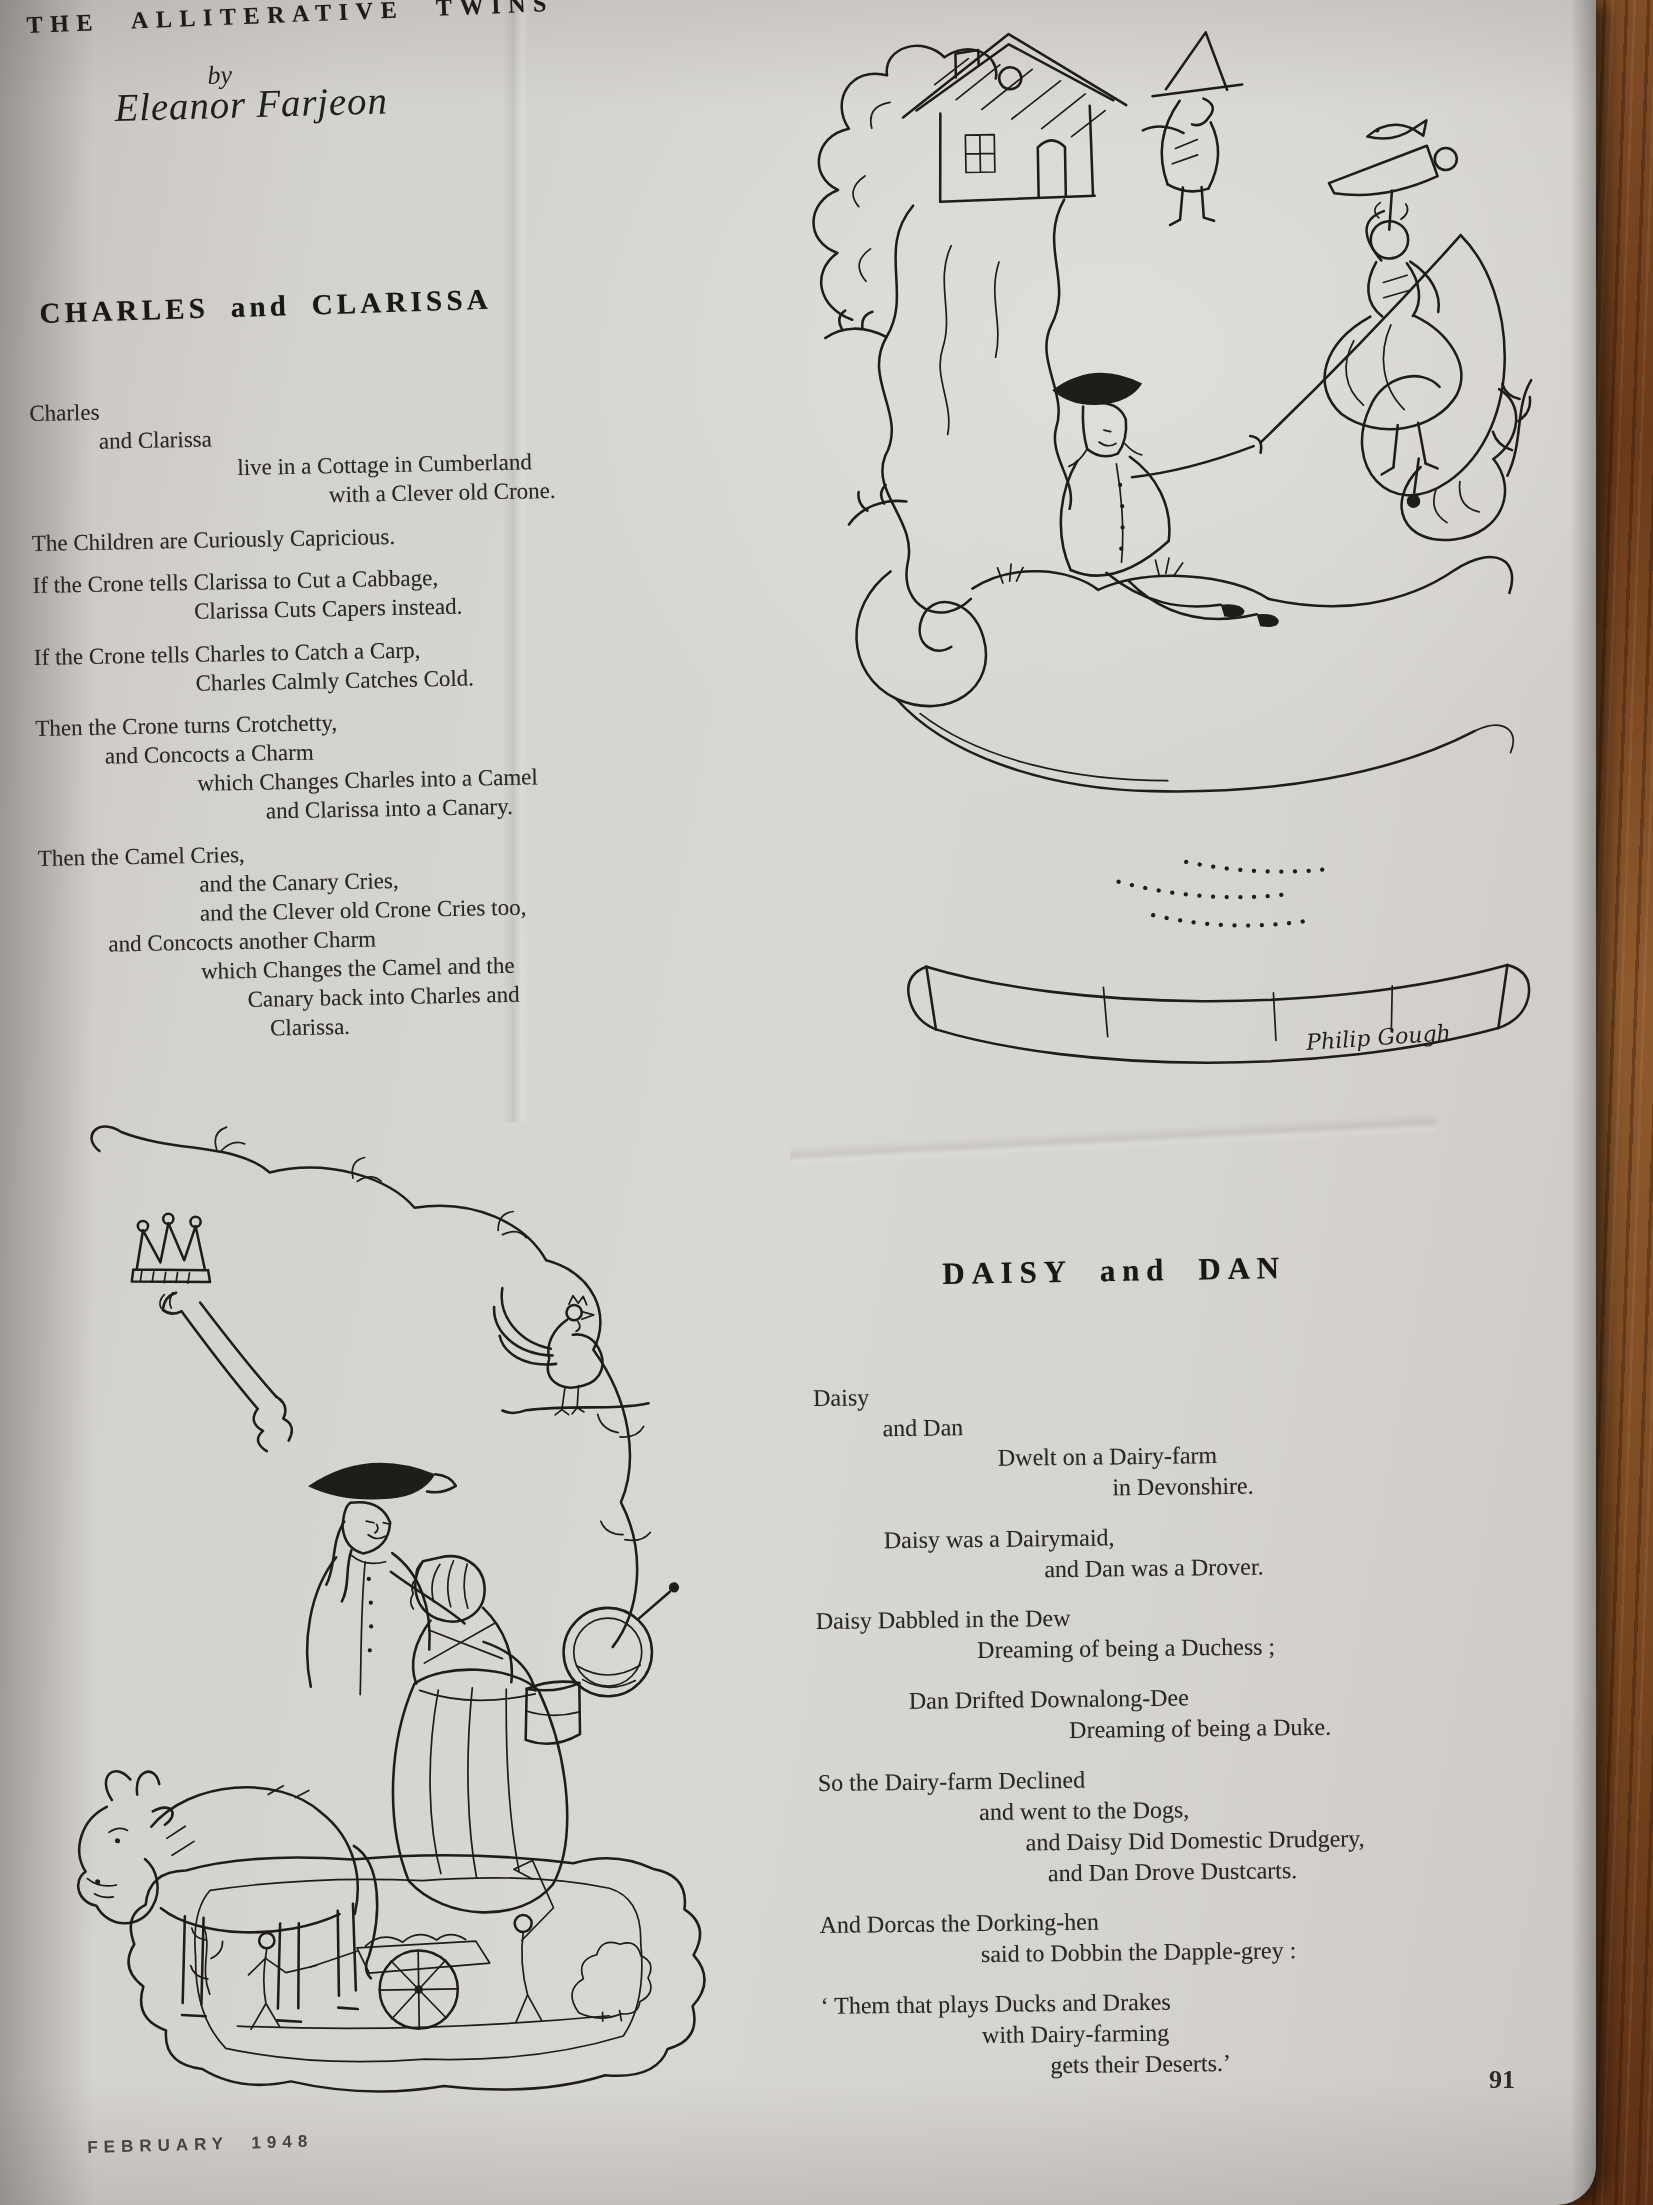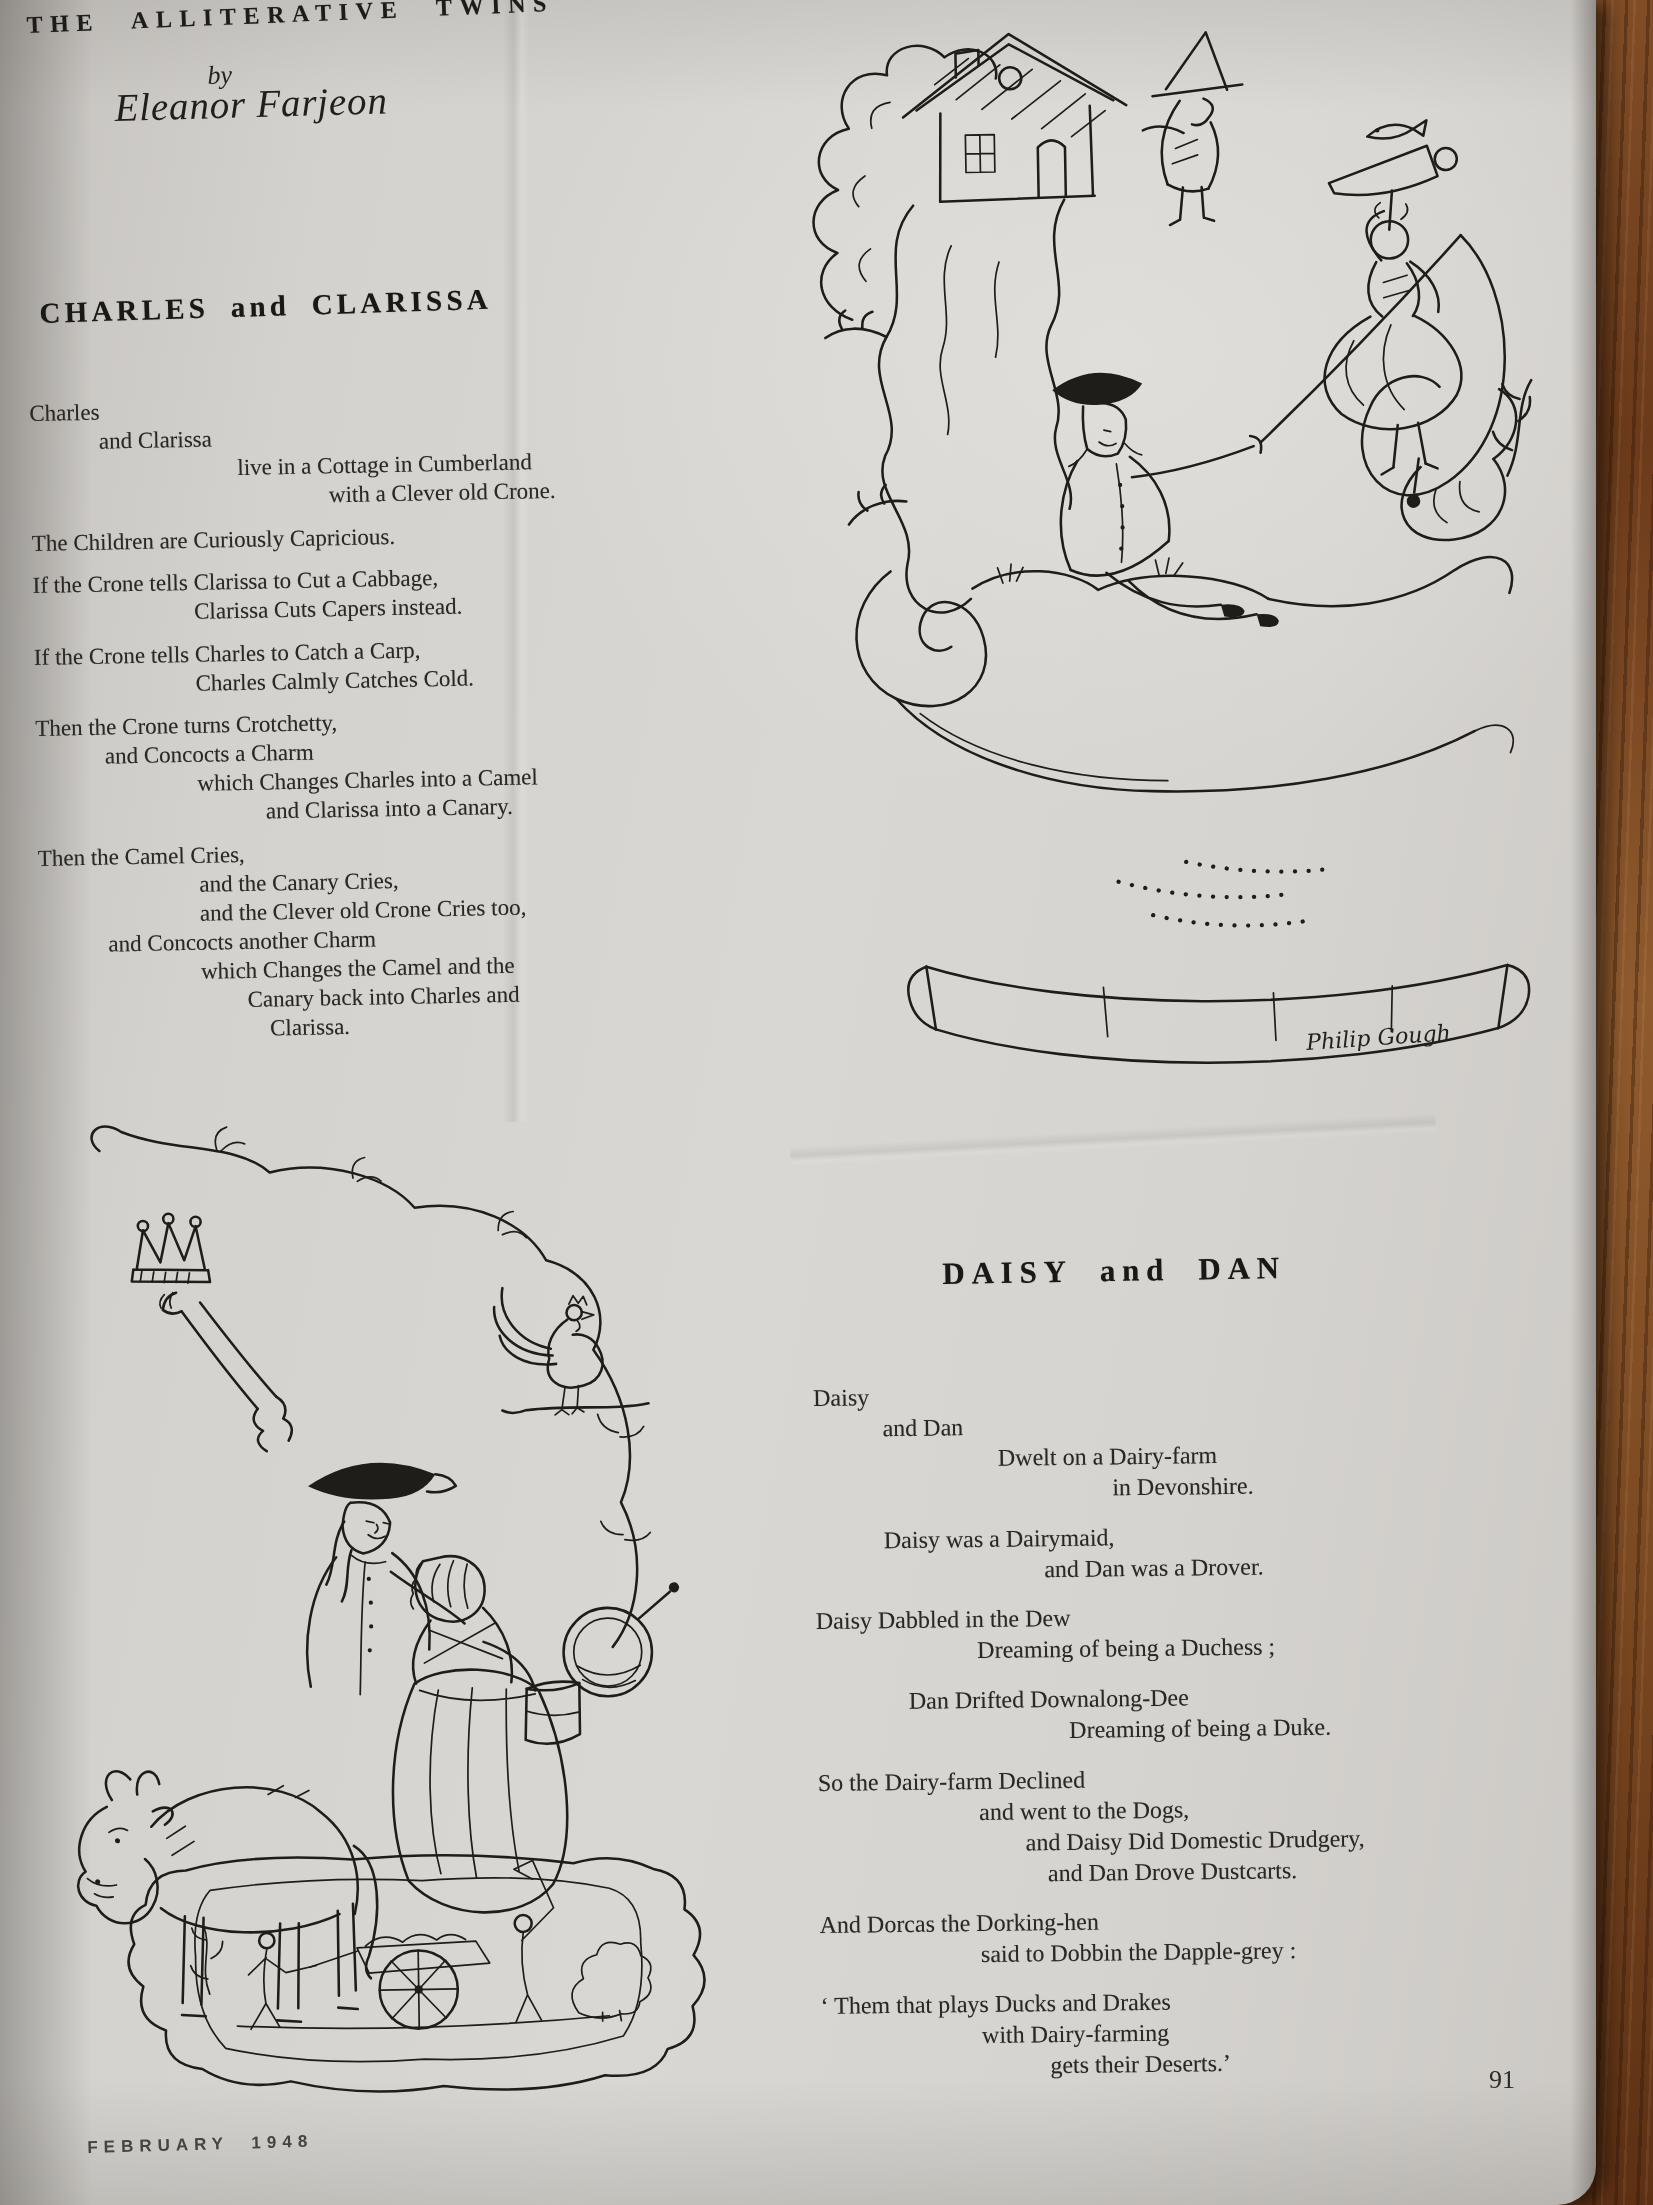--- a/index.html
+++ b/index.html
@@ -52,7 +52,7 @@
   .illo-a{left:790px;top:21px;width:756px;height:1058px;transform:rotate(-1deg);}
   .illo-b{left:53px;top:1096px;width:667px;height:1007px;transform:rotate(-0.8deg);}
   .issue{left:87px;top:2138px;font-family:"Liberation Sans",sans-serif;font-weight:700;font-size:17px;letter-spacing:6px;word-spacing:12px;color:#474440;transform:rotate(-1.6deg);}
-  .pagenum{left:1489px;top:2065px;font-weight:400;font-size:26px;color:#2c2a26;}
+  .pagenum{left:1489px;top:2065px;font-weight:700;font-size:26px;color:#2c2a26;}
   svg .ink{fill:none;stroke:#1f1d1a;stroke-width:3;stroke-linecap:round;stroke-linejoin:round;}
   svg .ink2{fill:none;stroke:#1f1d1a;stroke-width:2;stroke-linecap:round;stroke-linejoin:round;}
   svg .fill{fill:#1f1d1a;stroke:none;}

